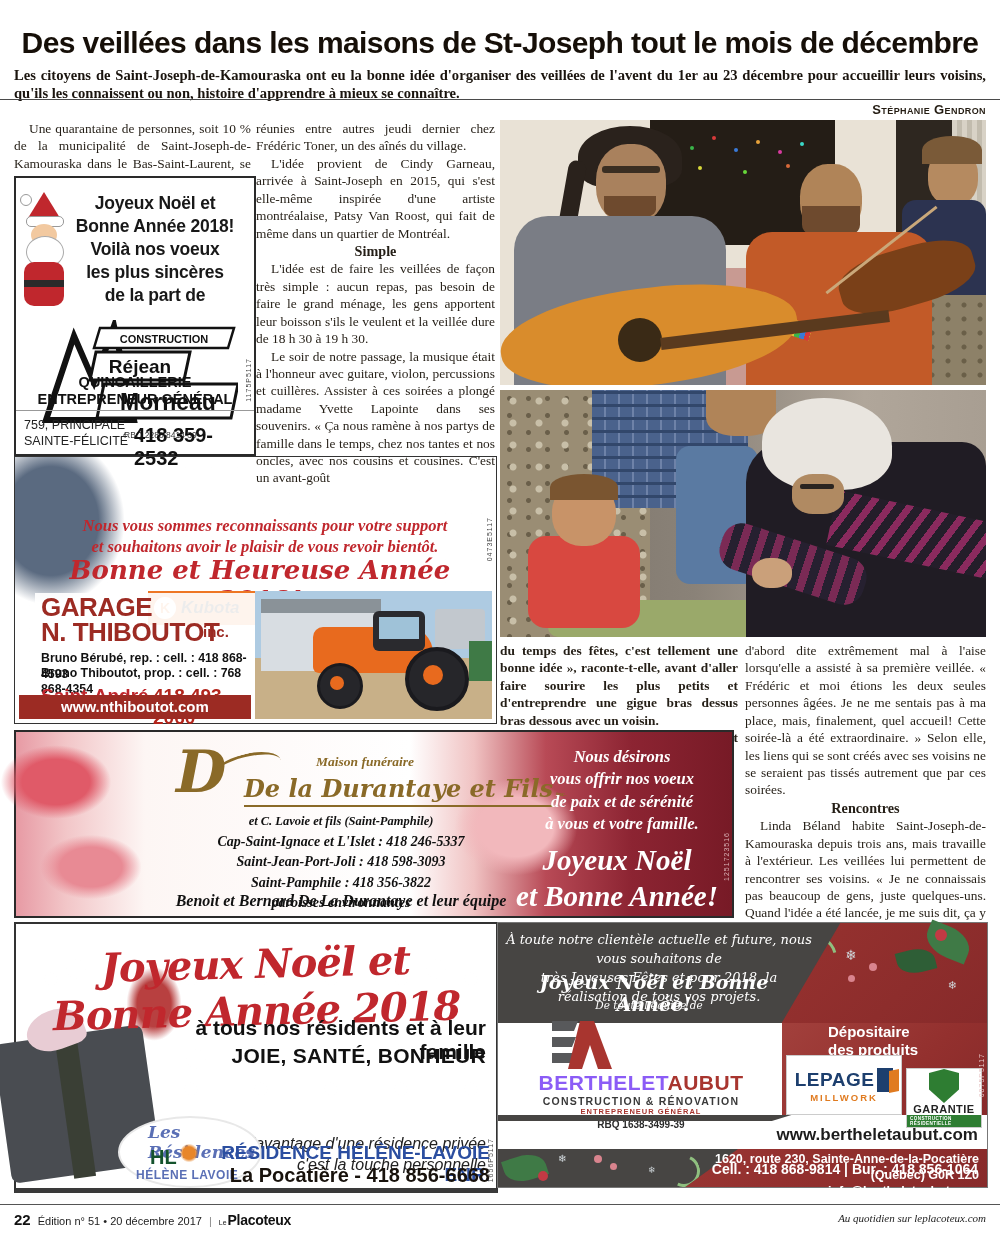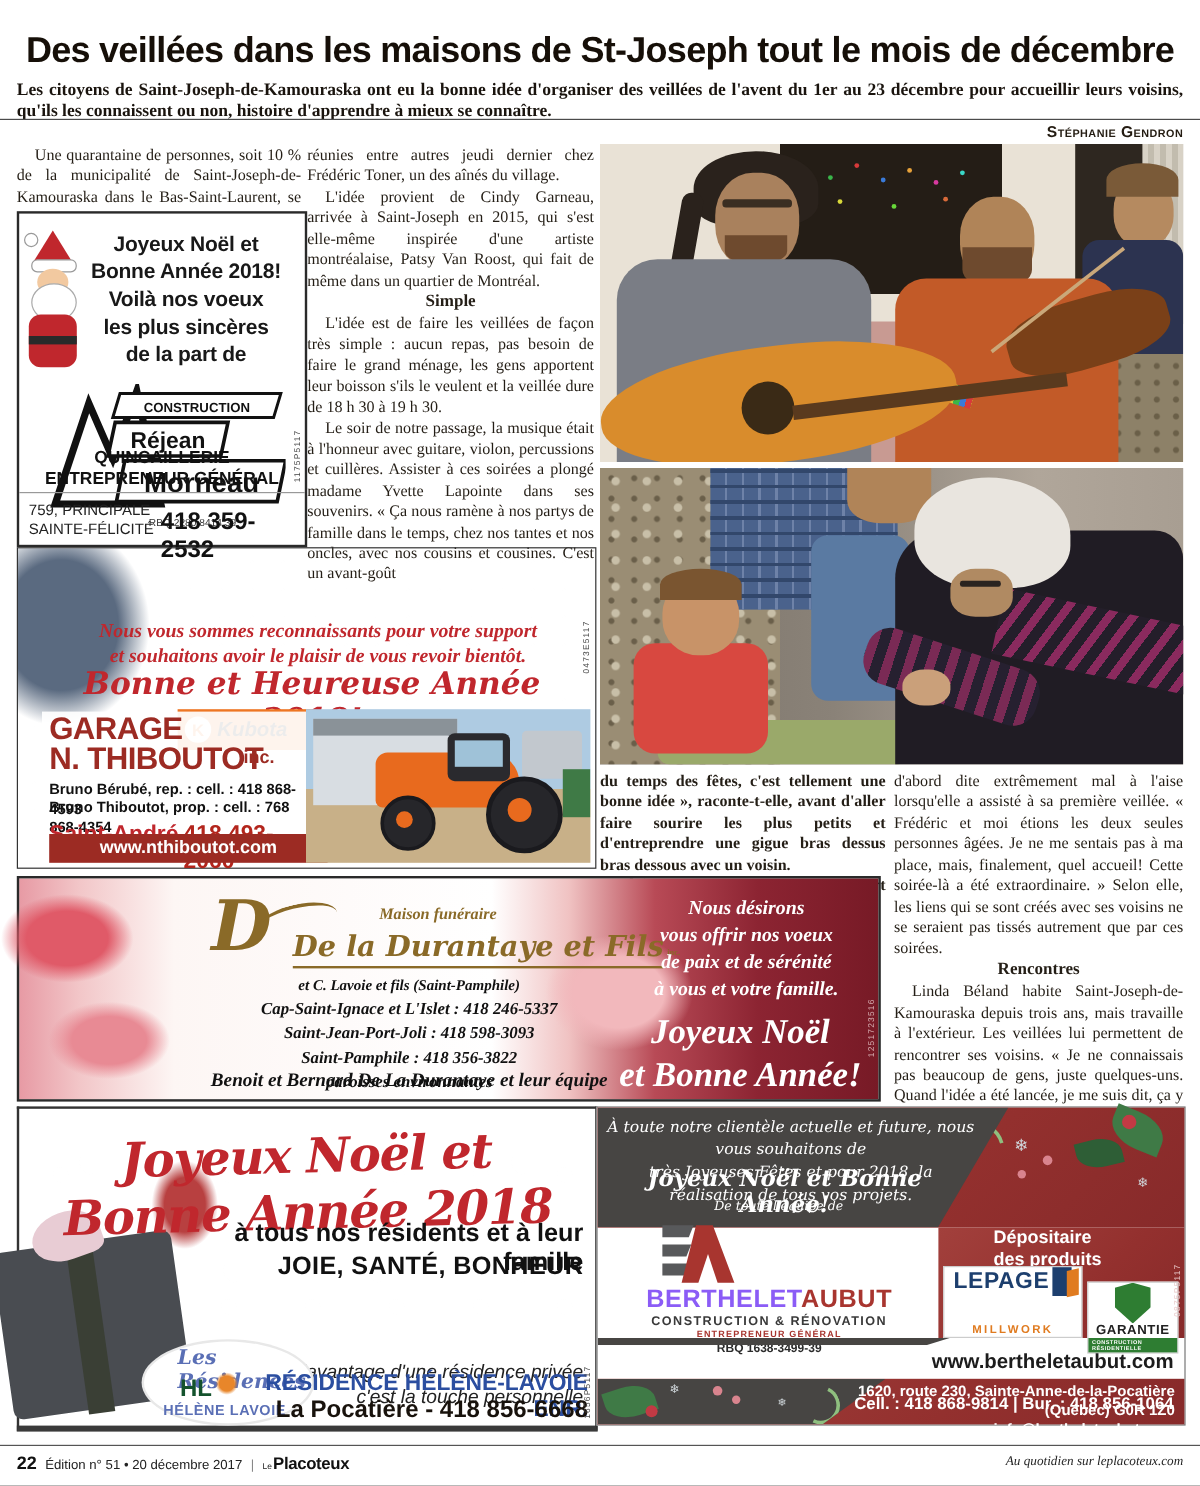--- a/index.html
+++ b/index.html
@@ -54,7 +54,7 @@
   .gar-contact{font:700 12.3px/1.3 "Liberation Sans",sans-serif;color:#111;}
   .gar-city{font:700 19px "Liberation Sans",sans-serif;color:#c0272d;}
   .gar-tel{font:700 19px "Liberation Sans",sans-serif;color:#b3251c;}
-  .gar-url{background:#9c2b23;color:#fff;font:700 15px/24px "Liberation Sans",sans-serif;text-align:center;margin-left:22px;}
+  .gar-url{background:#9c2b23;color:#fff;font:700 15px/24px "Liberation Sans",sans-serif;text-align:center;}
 
   
   .fun{background:linear-gradient(90deg,#e79aa4 0%,#f2c6c8 7%,#fdf6f4 18%,#ffffff 55%,

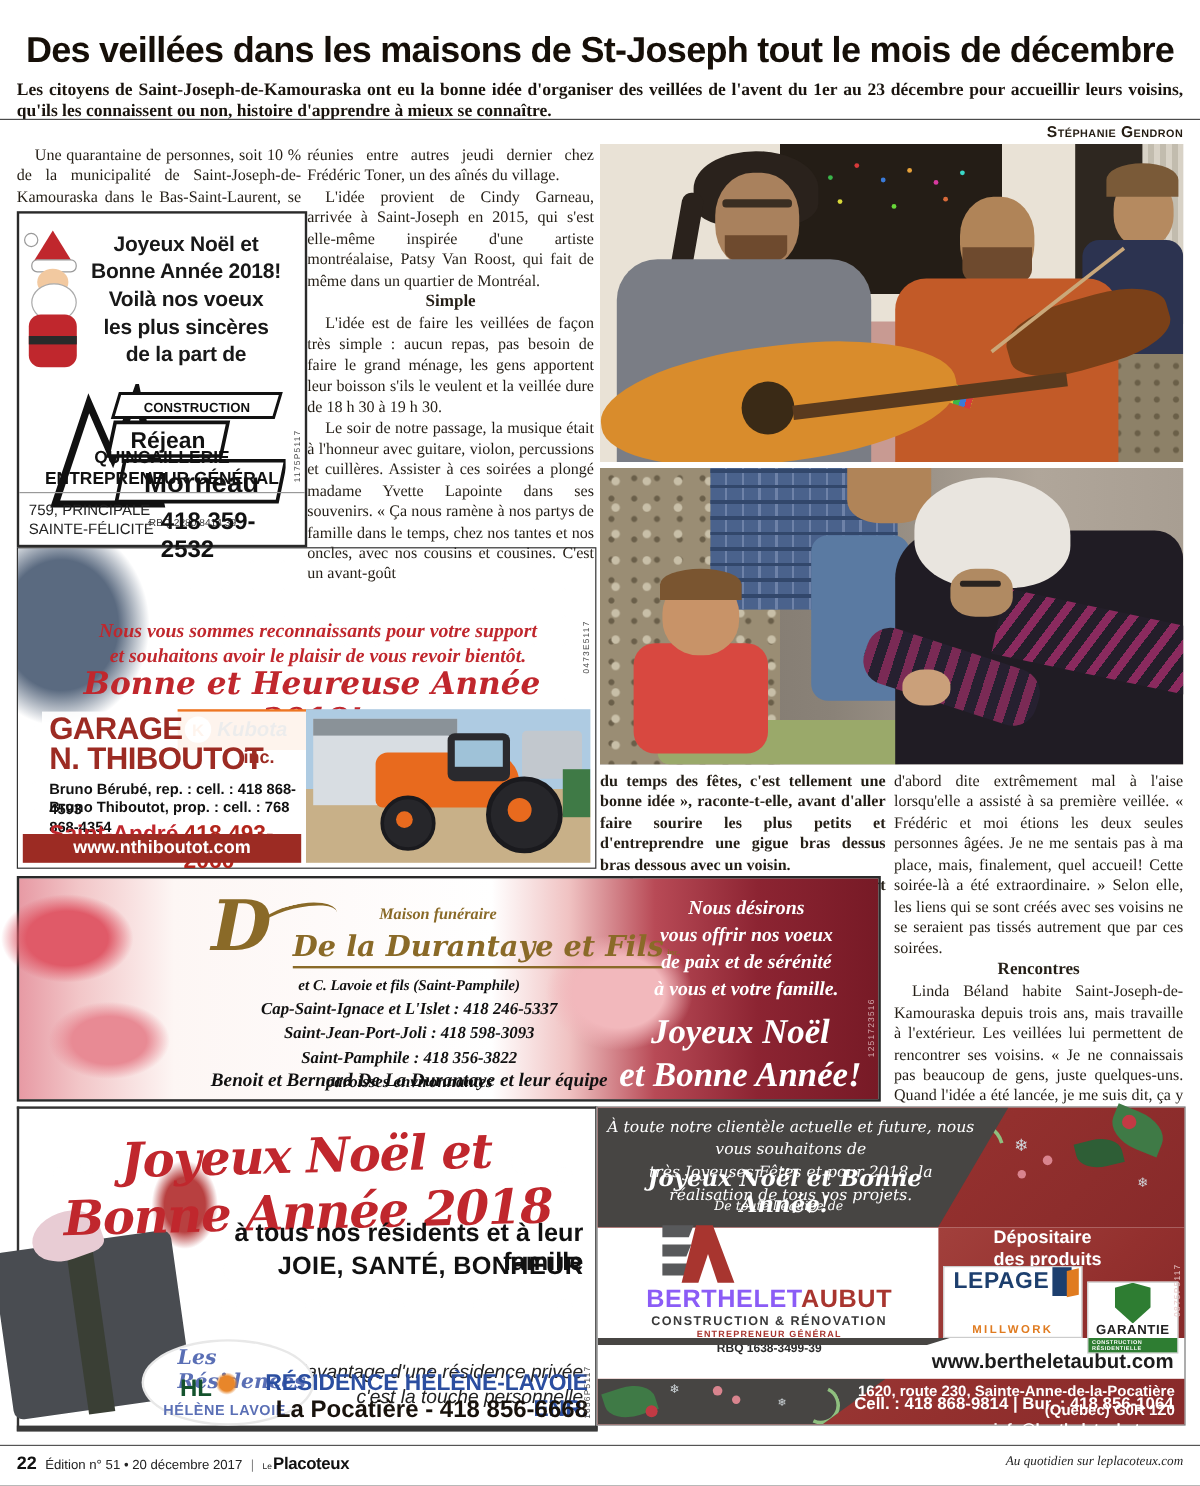--- a/index.html
+++ b/index.html
@@ -100,7 +100,7 @@
   .ba-url{font:700 17px "Liberation Sans",sans-serif;color:#1c1c1c;text-align:right;}
   .ba-contact{font:700 13.5px/1.4 "Liberation Sans",sans-serif;color:#fff;text-align:right;}
   .logo-box{background:#fff;border:1px solid #ccc;display:flex;flex-direction:column;
-            align-items:center;justify-content:space-between;}
+            align-items:center;justify-content:center;}
   .lepage-txt{font:800 19px "Liberation Sans",sans-serif;color:#1d3f6e;letter-spacing:.5px;}
   .millwork-txt{font:700 9.5px "Liberation Sans",sans-serif;color:#e07b20;letter-spacing:2px;}
   .gar-shield{width:30px;height:34px;background:#2e7d32;

